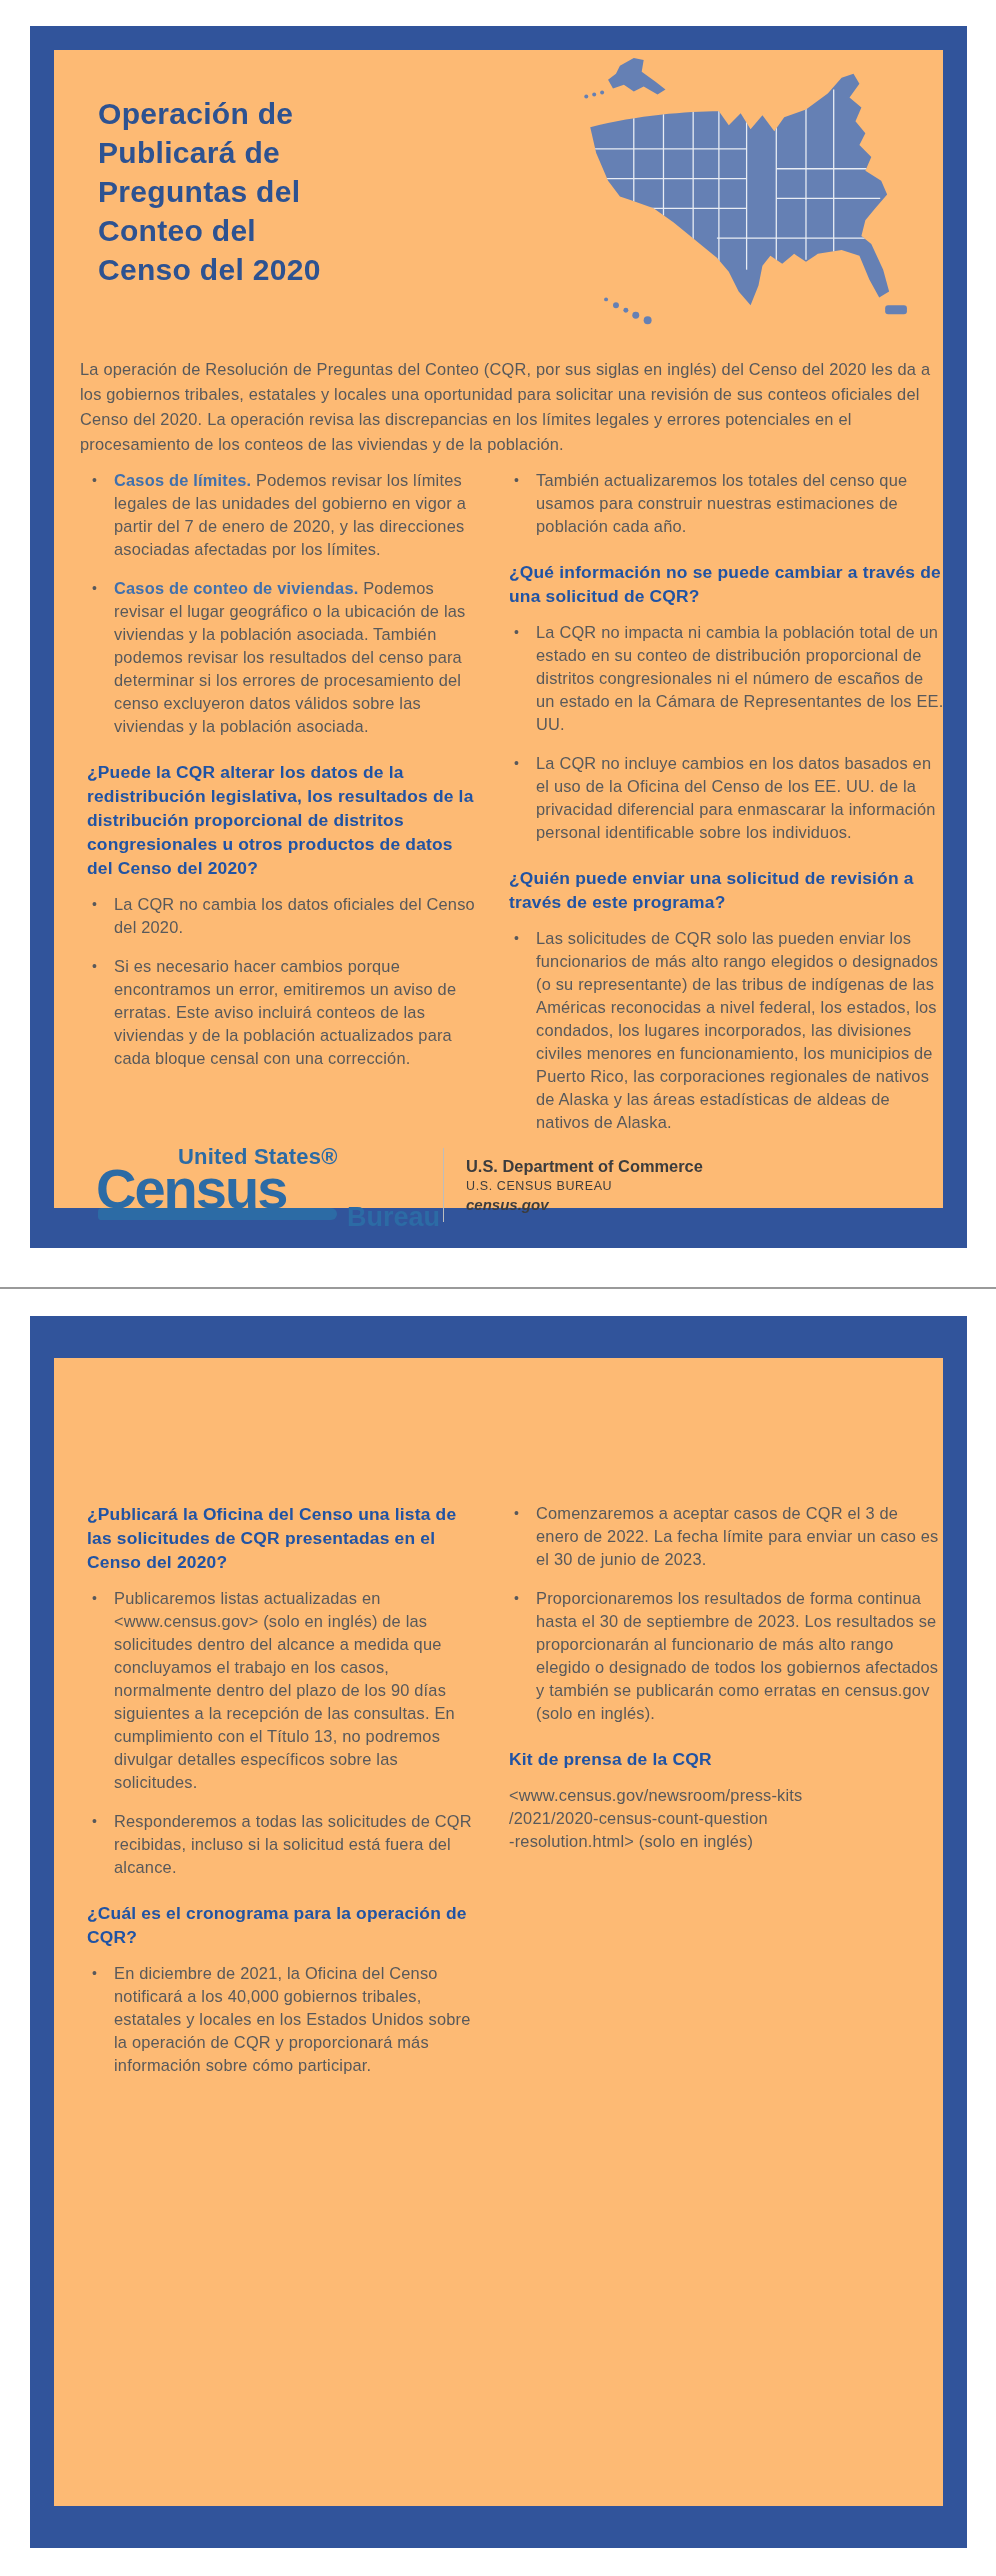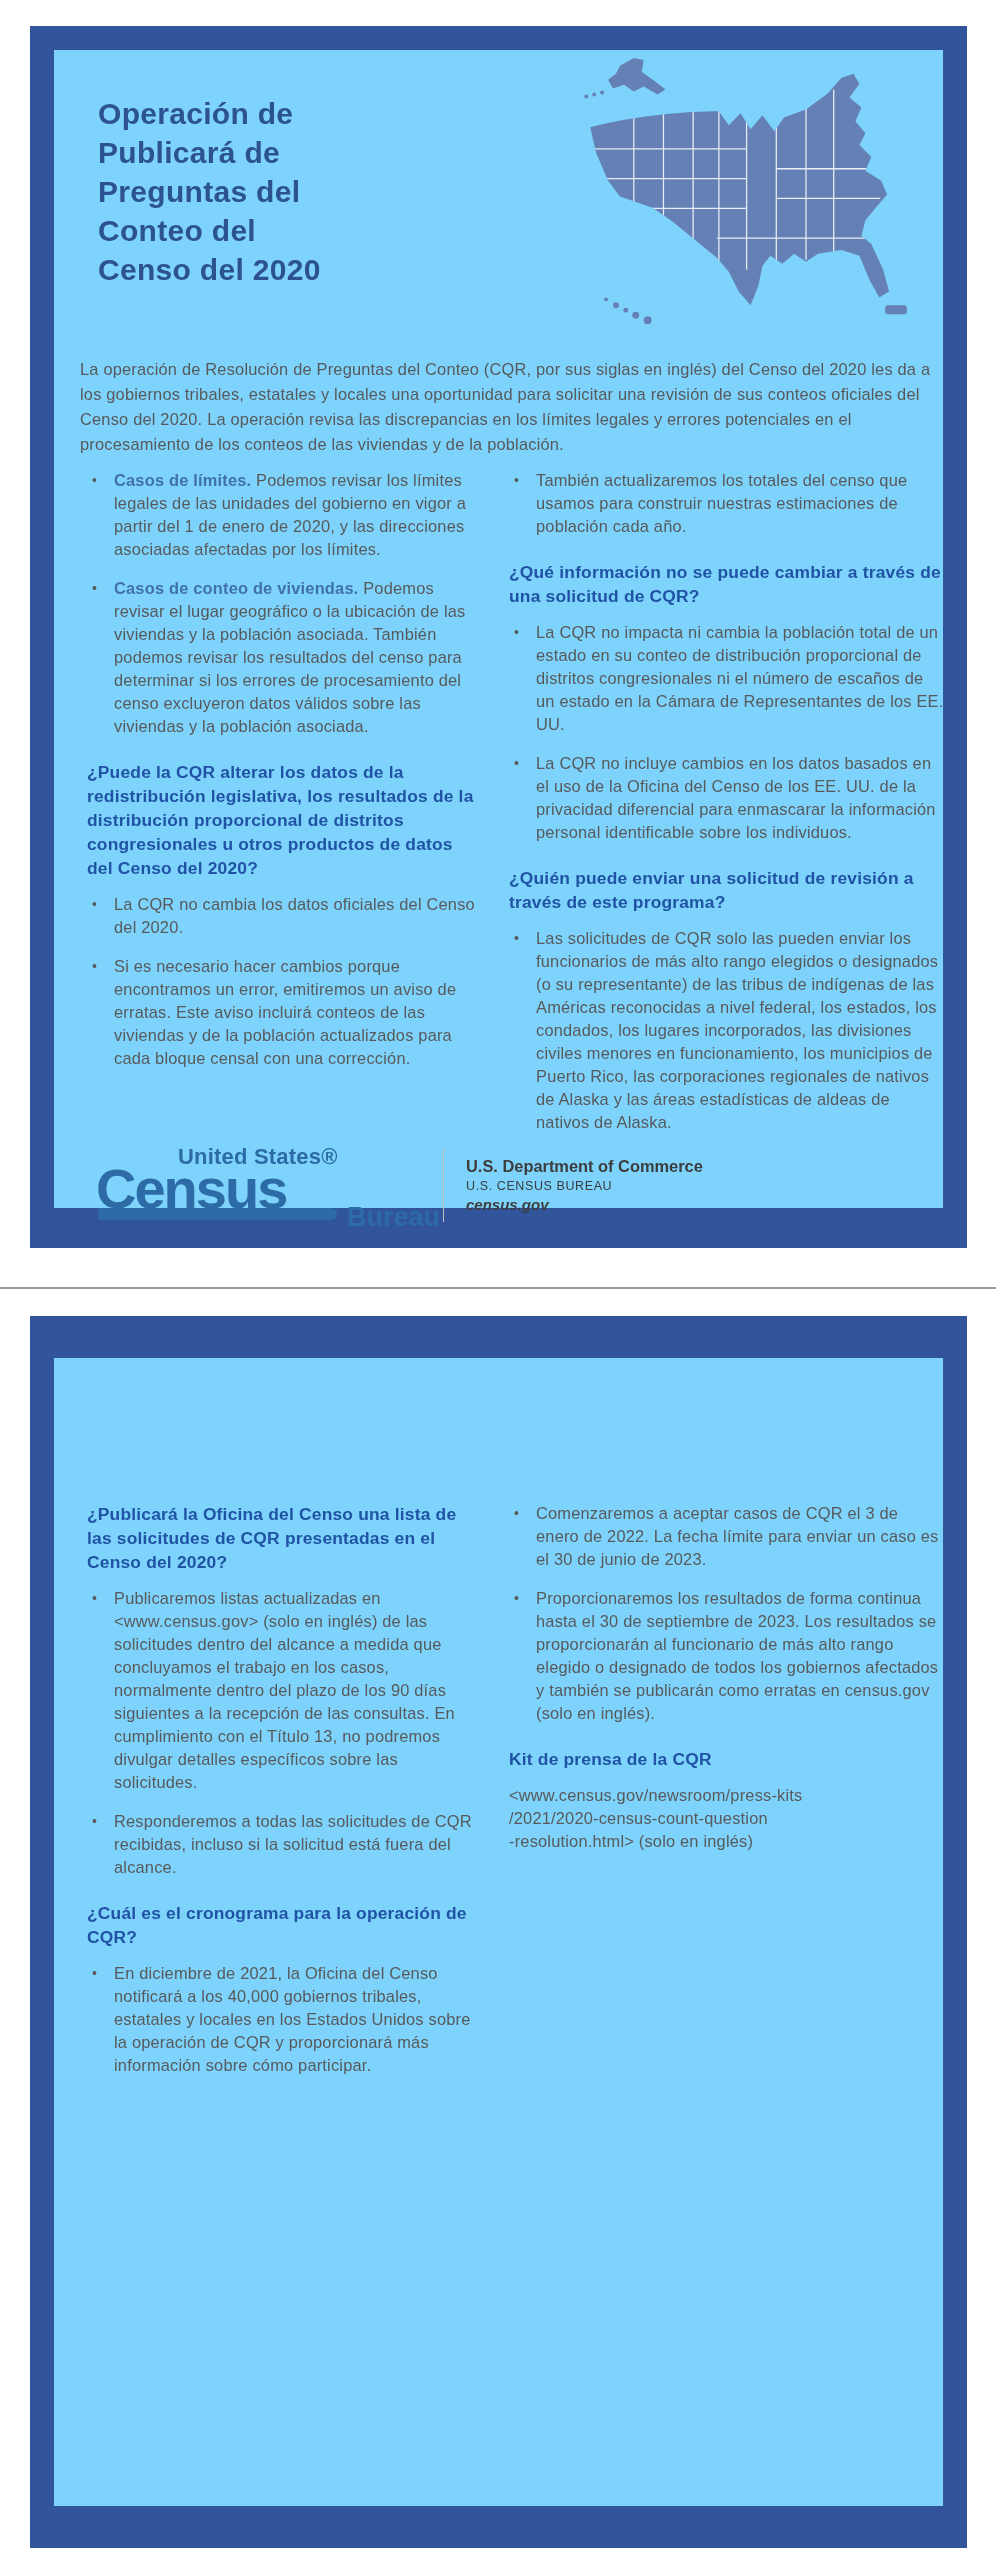--- a/index.html
+++ b/index.html
@@ -4,7 +4,7 @@
 <style>
   html,body{margin:0;padding:0;background:#fff;}
   body{width:997px;height:2576px;position:relative;font-family:"Liberation Sans",sans-serif;}
-  .card{position:absolute;left:30px;width:937px;background:#7dd3fc;border:24px solid #31549b;box-sizing:border-box;}
+  .card{position:absolute;left:30px;width:937px;background:#fdba74;border:24px solid #31549b;box-sizing:border-box;}
   #page1{top:26px;height:1222px;border-bottom-width:40px;}
   #page2{top:1316px;height:1232px;border-top-width:42px;border-bottom-width:42px;}
   .divider{position:absolute;left:0;top:1287px;width:997px;height:2px;background:#9a9a9a;}

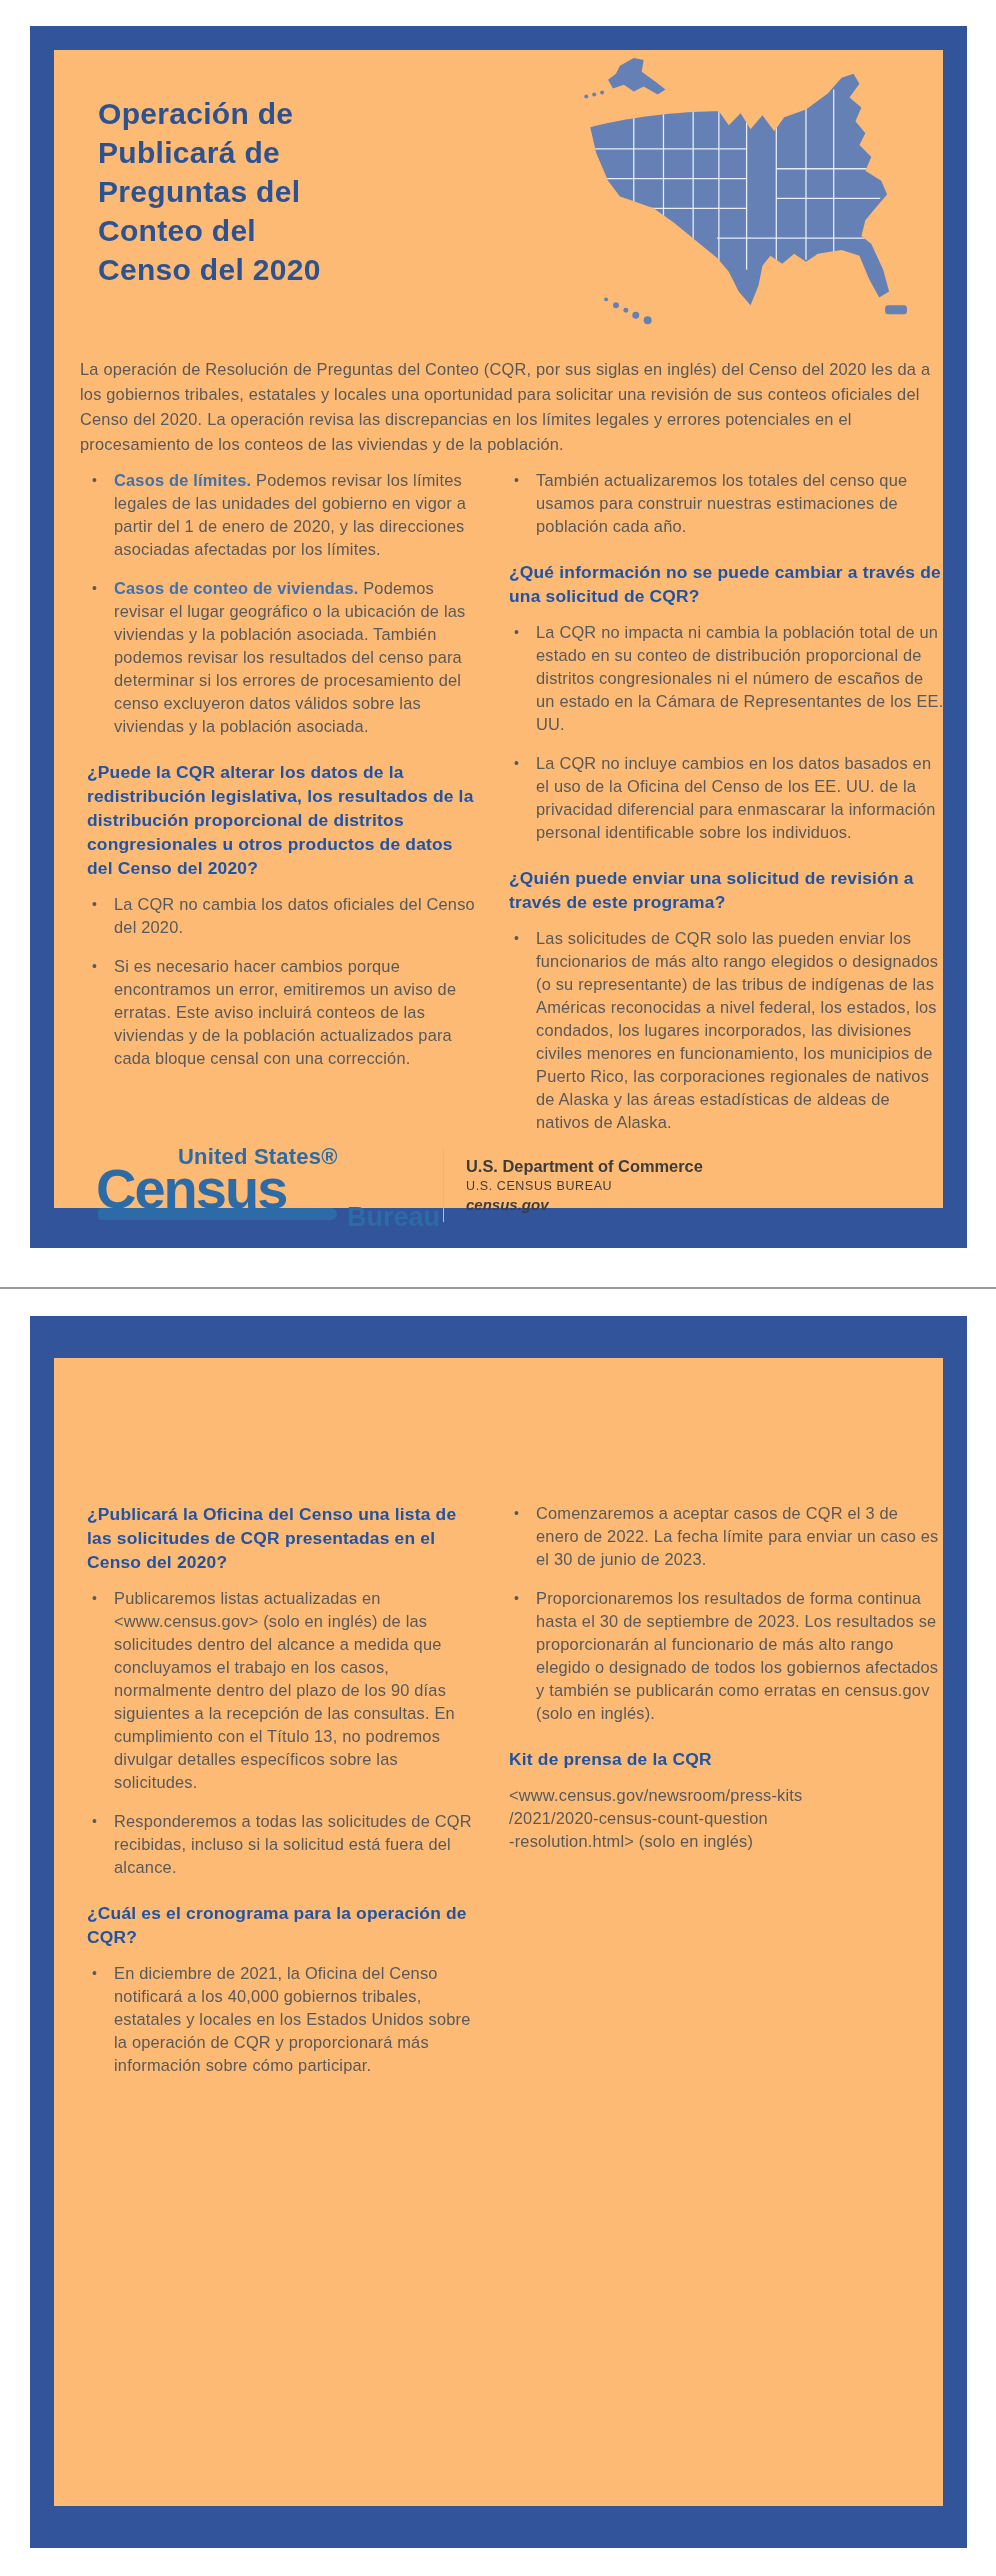--- a/index.html
+++ b/index.html
@@ -110,7 +110,7 @@
   <div class="col col-left">
     <div class="bullet">
       <span class="lead">Casos de límites.</span>
-      <span>Podemos revisar los límites legales de las unidades del gobierno en vigor a partir del 1 de enero de 2020, y las direcciones asociadas afectadas por los límites.</span>
+      <span>Podemos revisar los límites legales de las unidades del gobierno en vigor a partir del 7 de enero de 2020, y las direcciones asociadas afectadas por los límites.</span>
     </div>
     <div class="bullet">
       <span class="lead">Casos de conteo de viviendas.</span>

